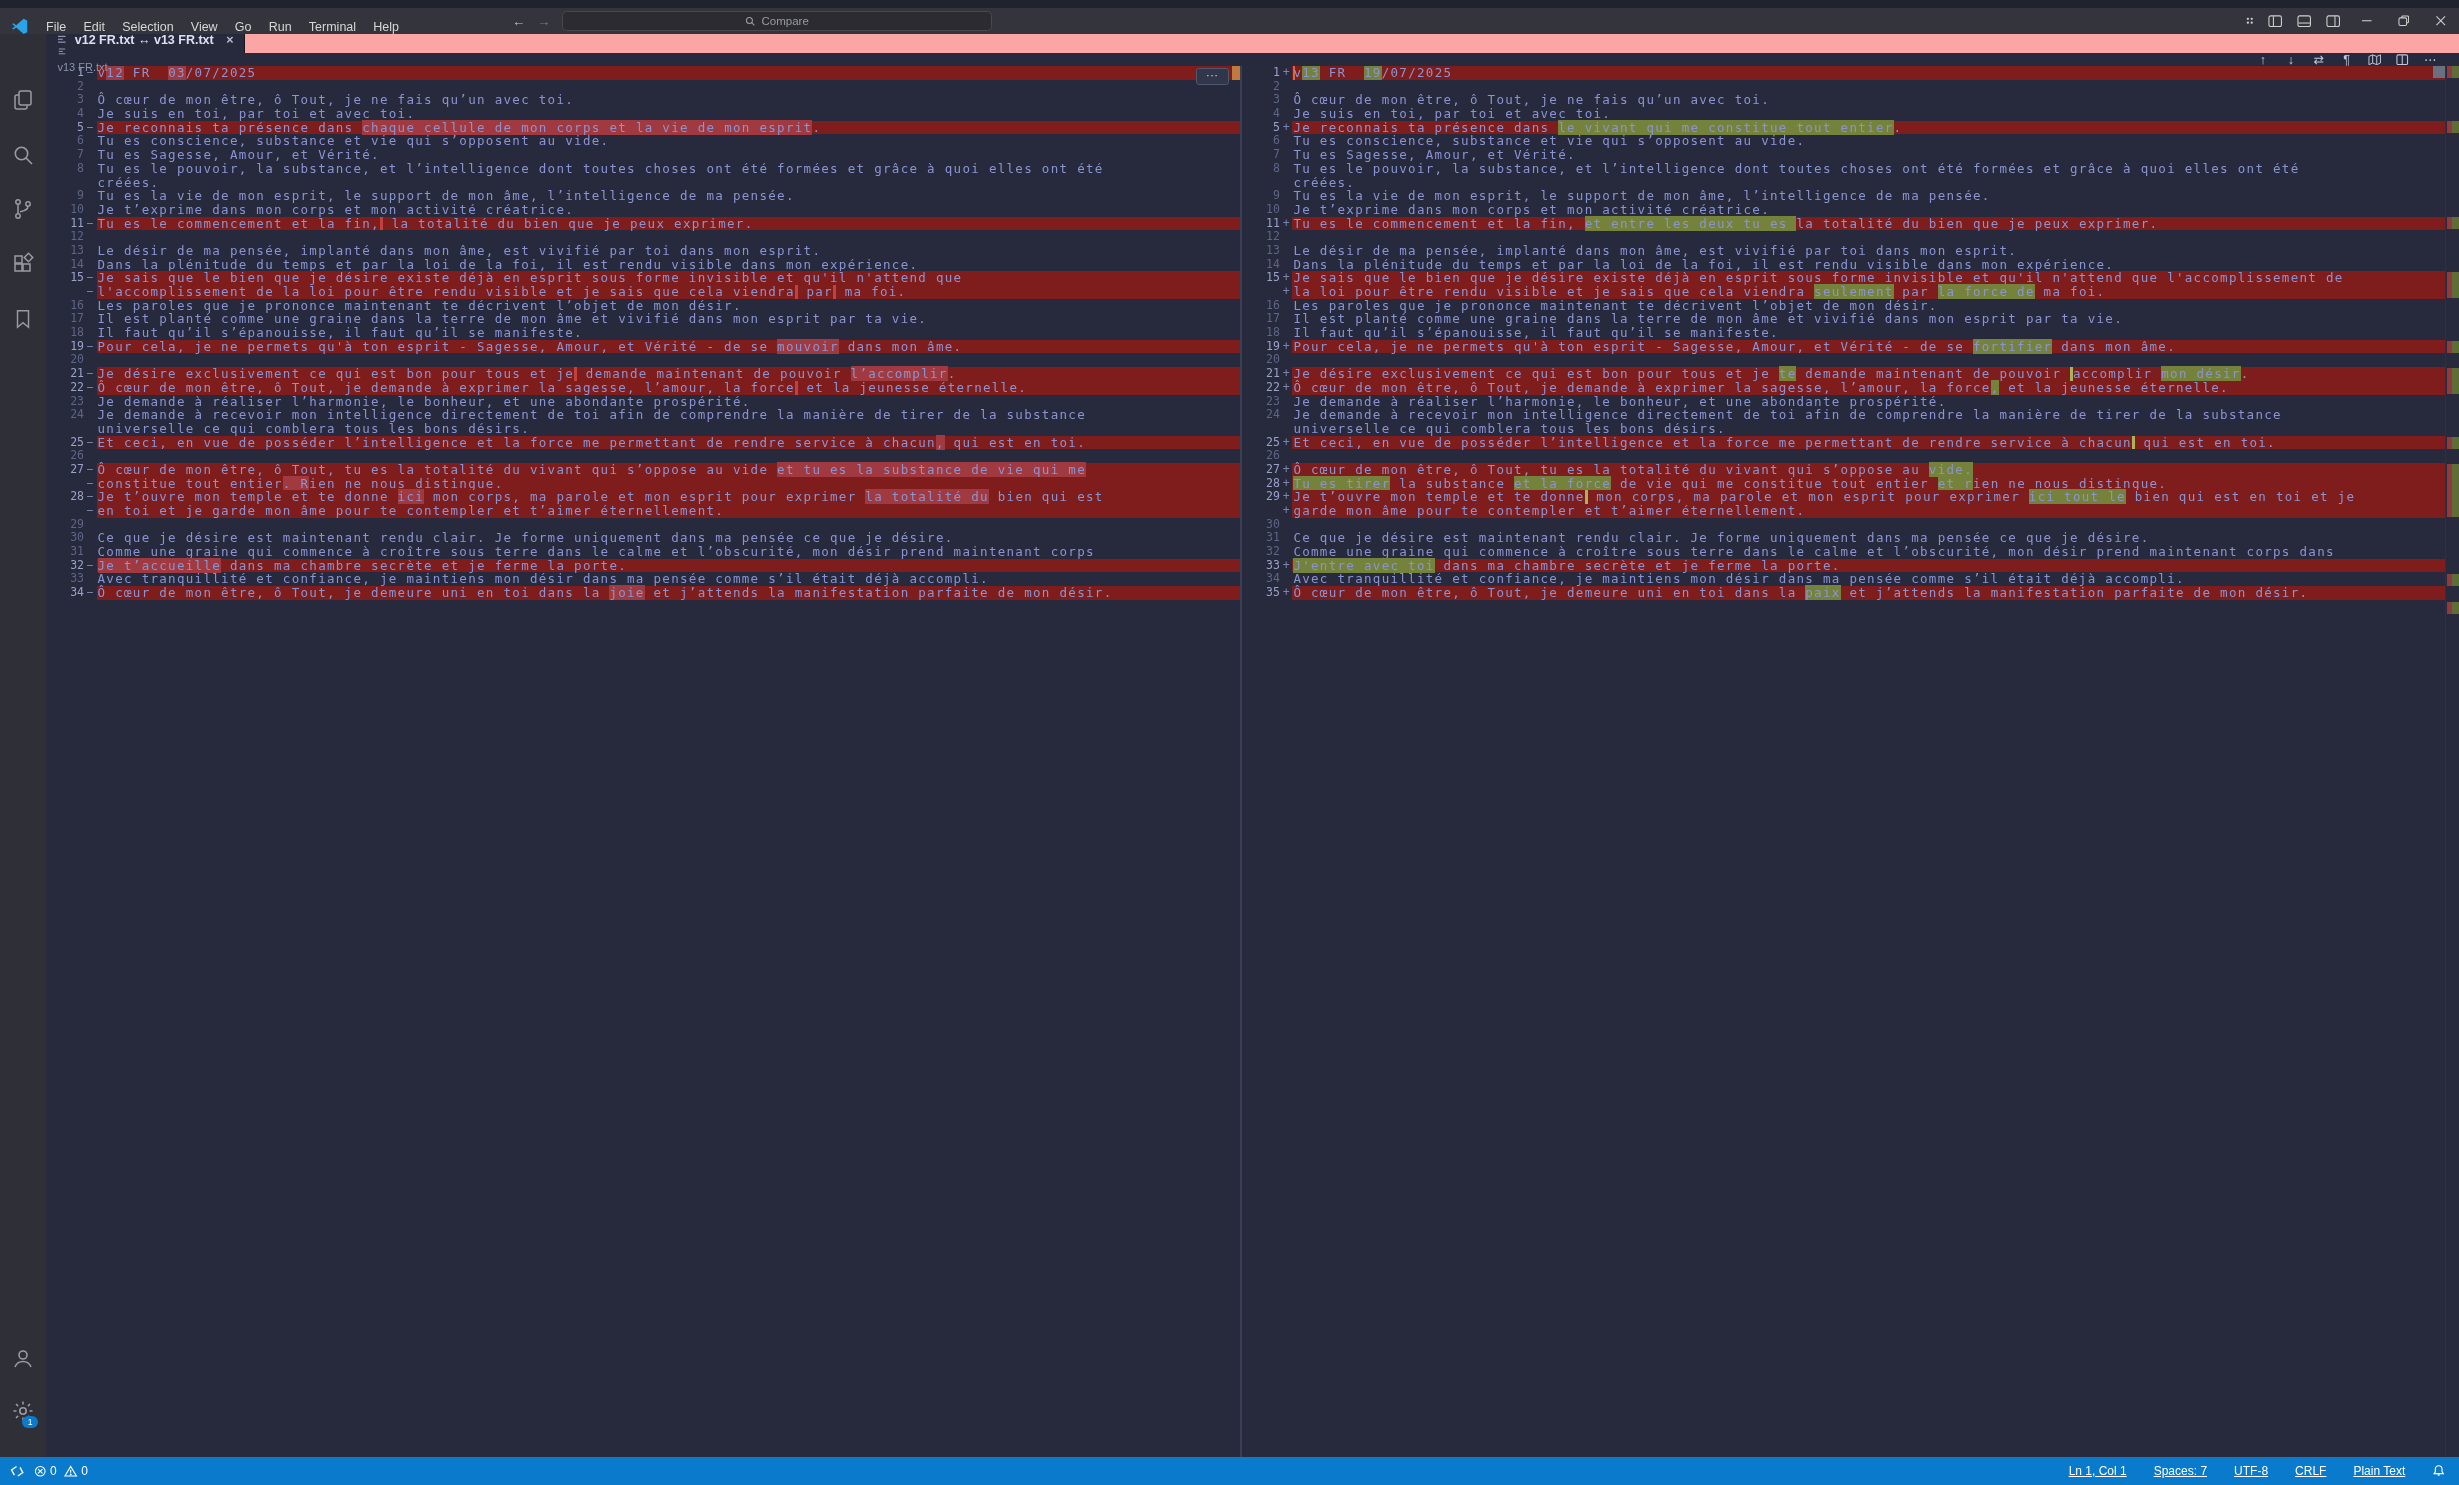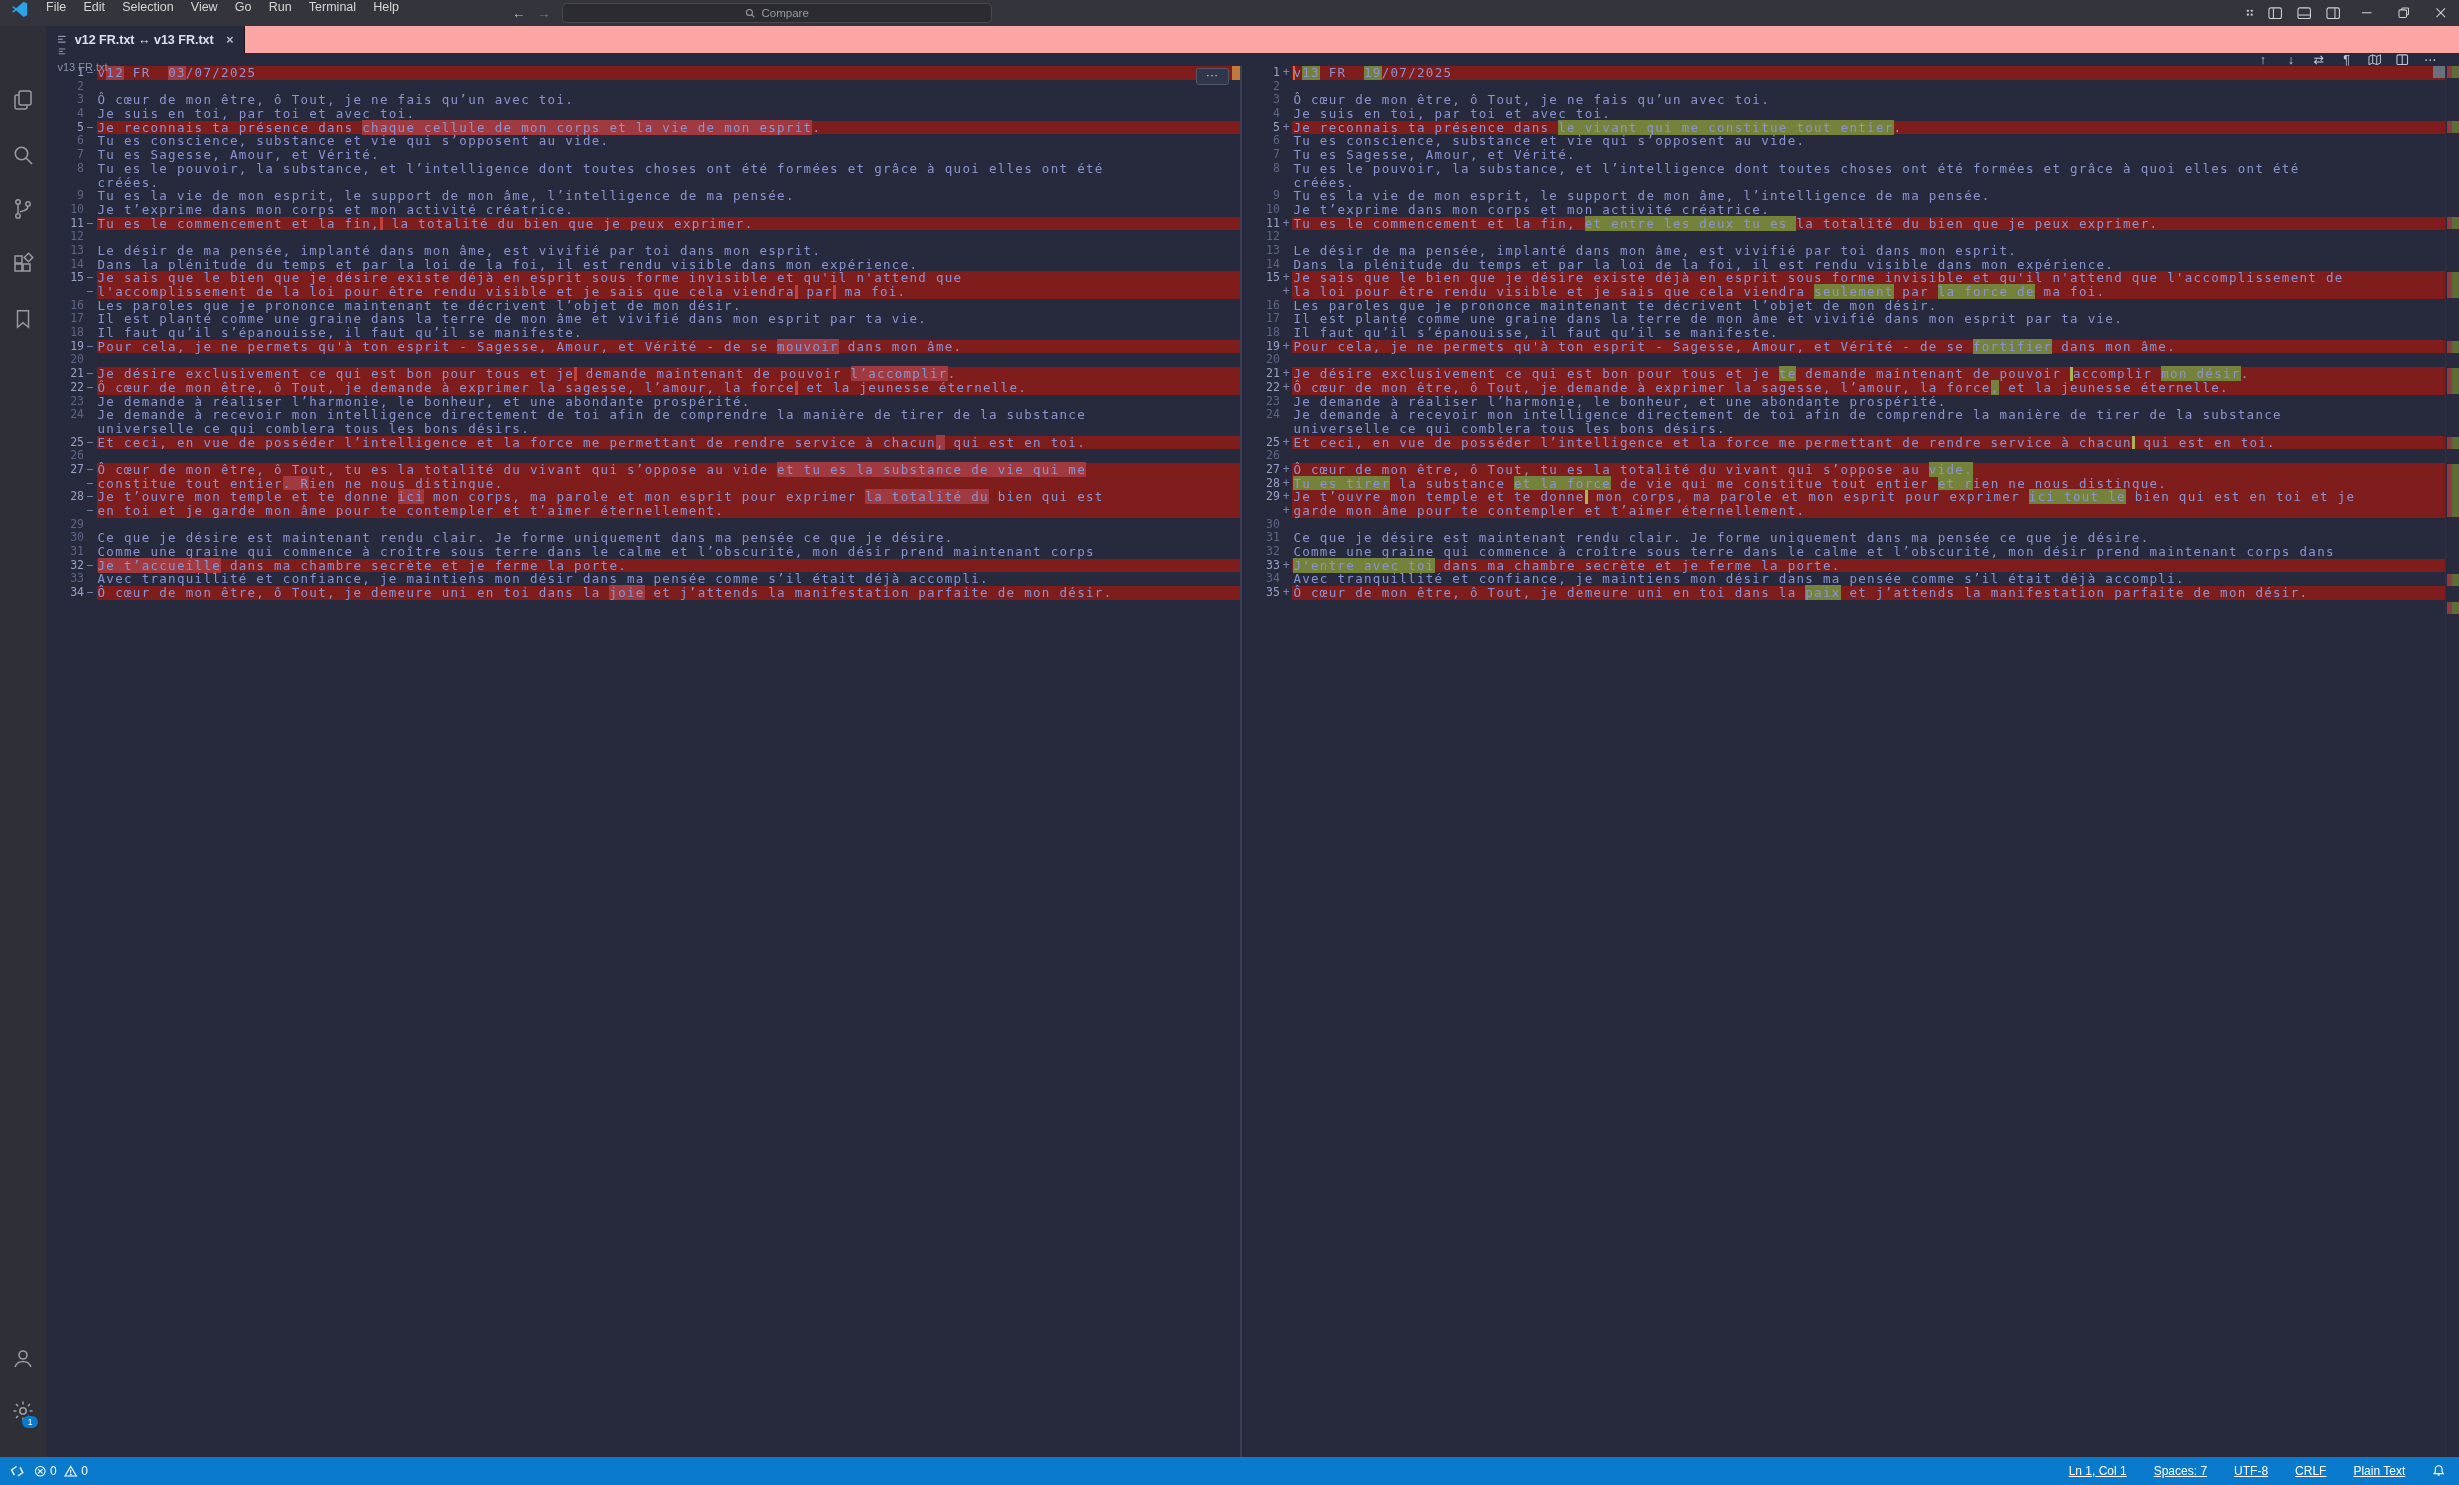--- a/index.html
+++ b/index.html
@@ -9,7 +9,7 @@
     -webkit-font-smoothing:antialiased;
   }
   
-  .titlebar{position:absolute;top:0;left:0;width:2459px;height:26px;background:#34343c;display:flex;align-items:flex-start;z-index:40;}
+  .titlebar{position:absolute;top:8px;left:0;width:2459px;height:26px;background:#34343c;display:flex;align-items:flex-end;z-index:40;}
   .vslogo{width:17.3px;height:17.3px;margin:0 9.6px 0 10.6px;flex:none;}
   .menu{display:flex;align-items:center;font-size:12.5px;color:#d6d6d6;}
   .menu span{padding:0 8.6px;cursor:default;}

